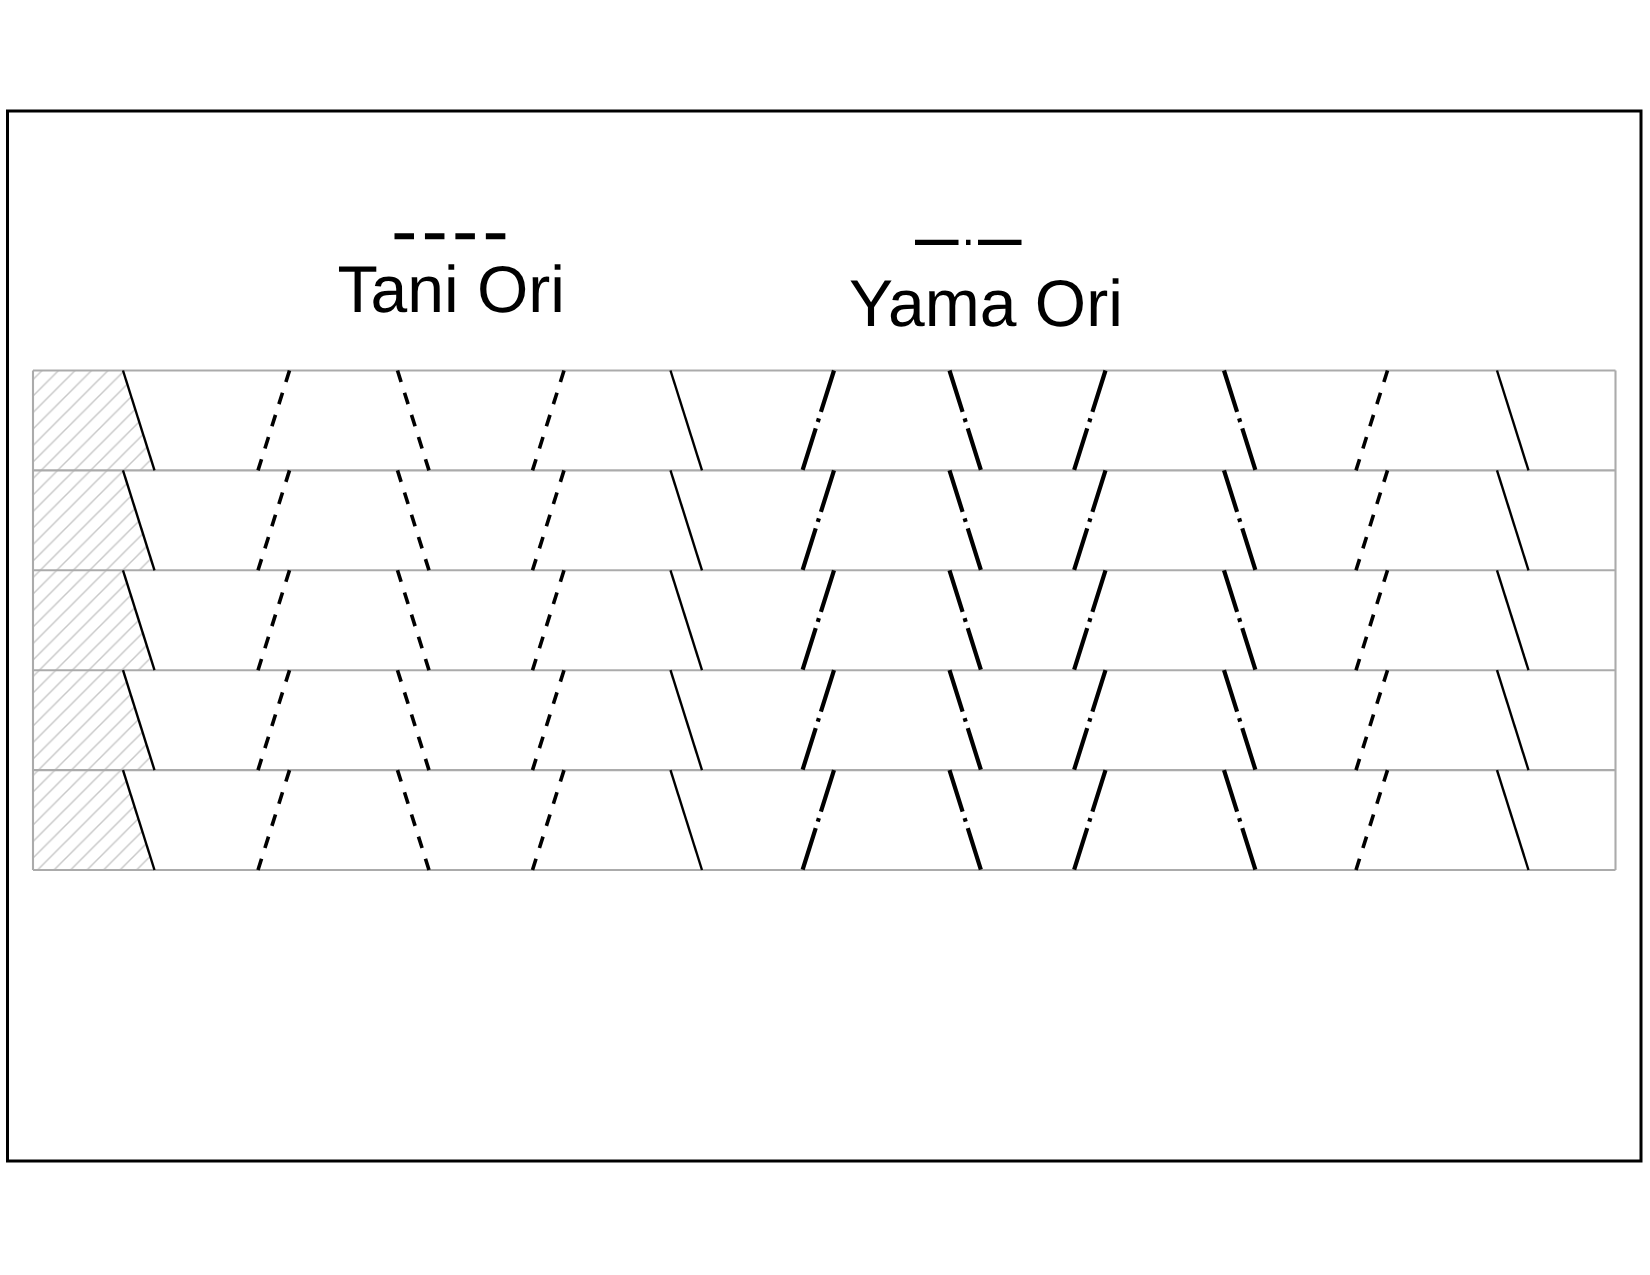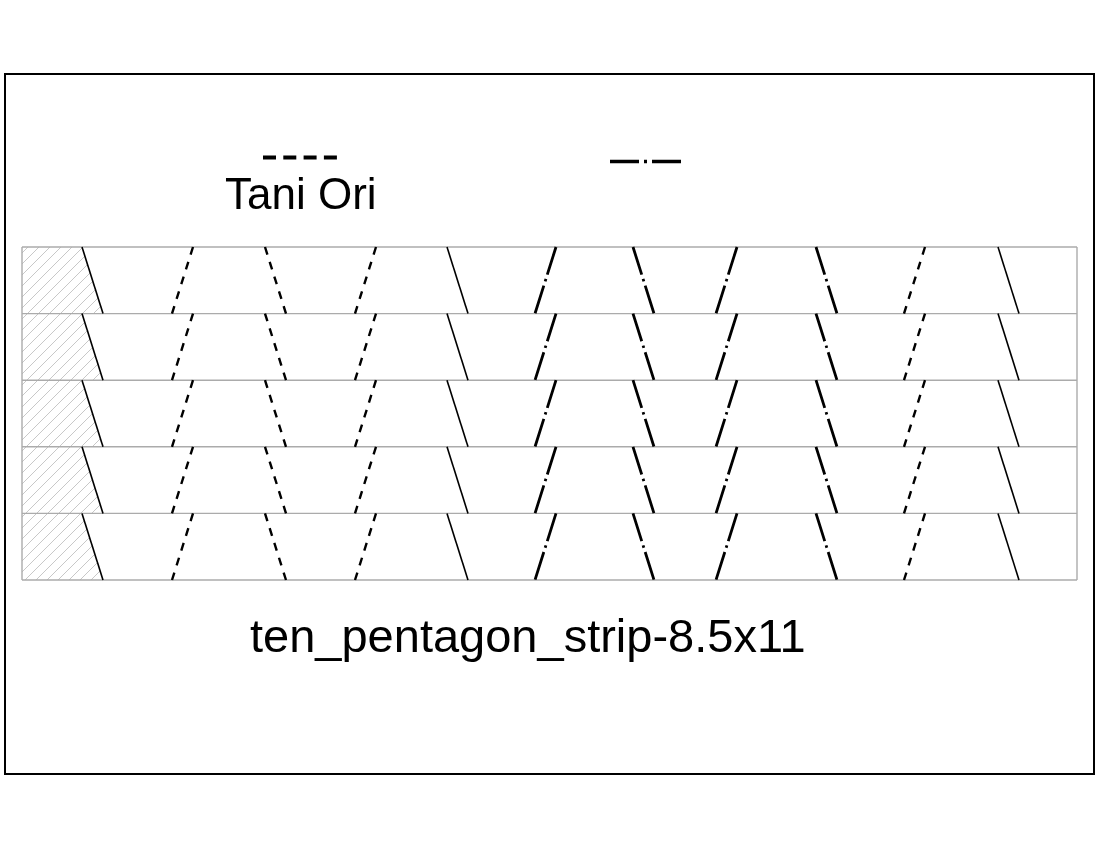--- a/index.html
+++ b/index.html
@@ -44,6 +44,7 @@
 
   <div class="label tani">Tani Ori</div>
 
+  <div class="label yama">Yama Ori</div>
 
   <div class="label title">ten_pentagon_strip-8.5x11</div>
 

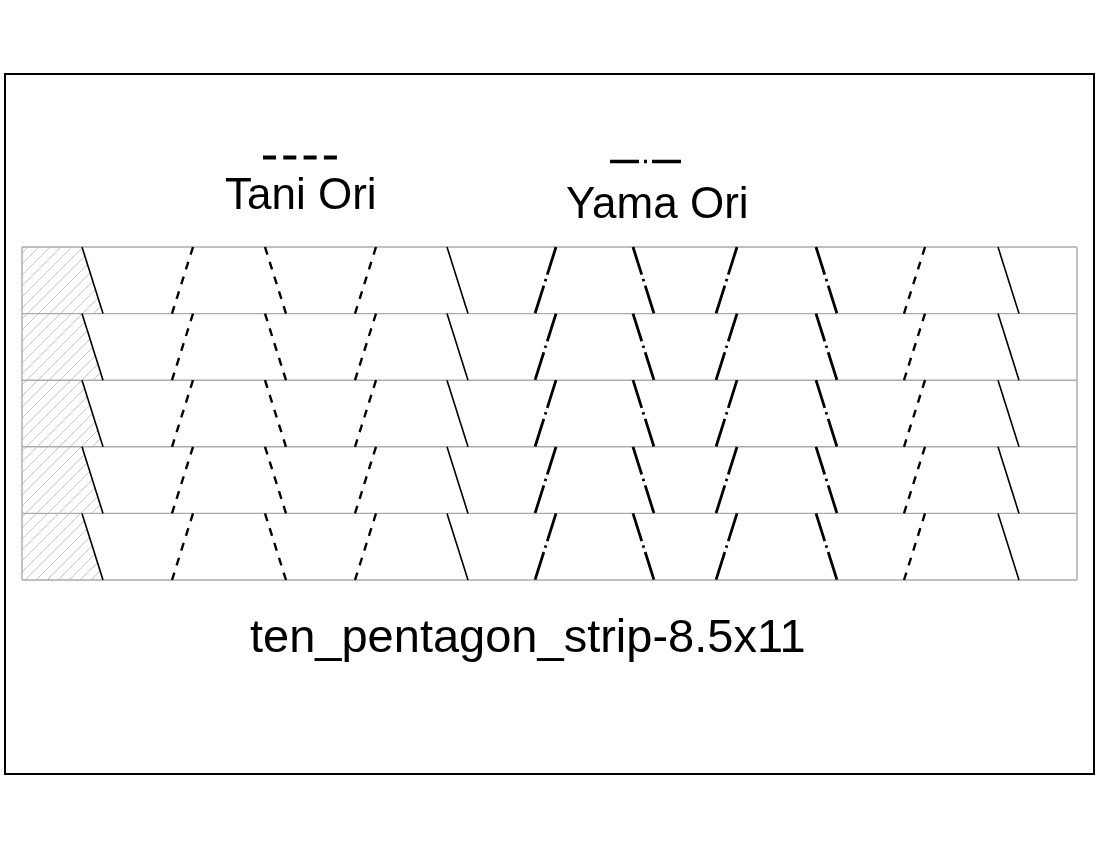--- a/index.html
+++ b/index.html
@@ -46,7 +46,6 @@
 
   <div class="label yama">Yama Ori</div>
 
-  <div class="label title">ten_pentagon_strip-8.5x11</div>
 
   <svg id="pattern-svg" width="1100" height="850" viewBox="0 0 1100 850">
     <defs>

